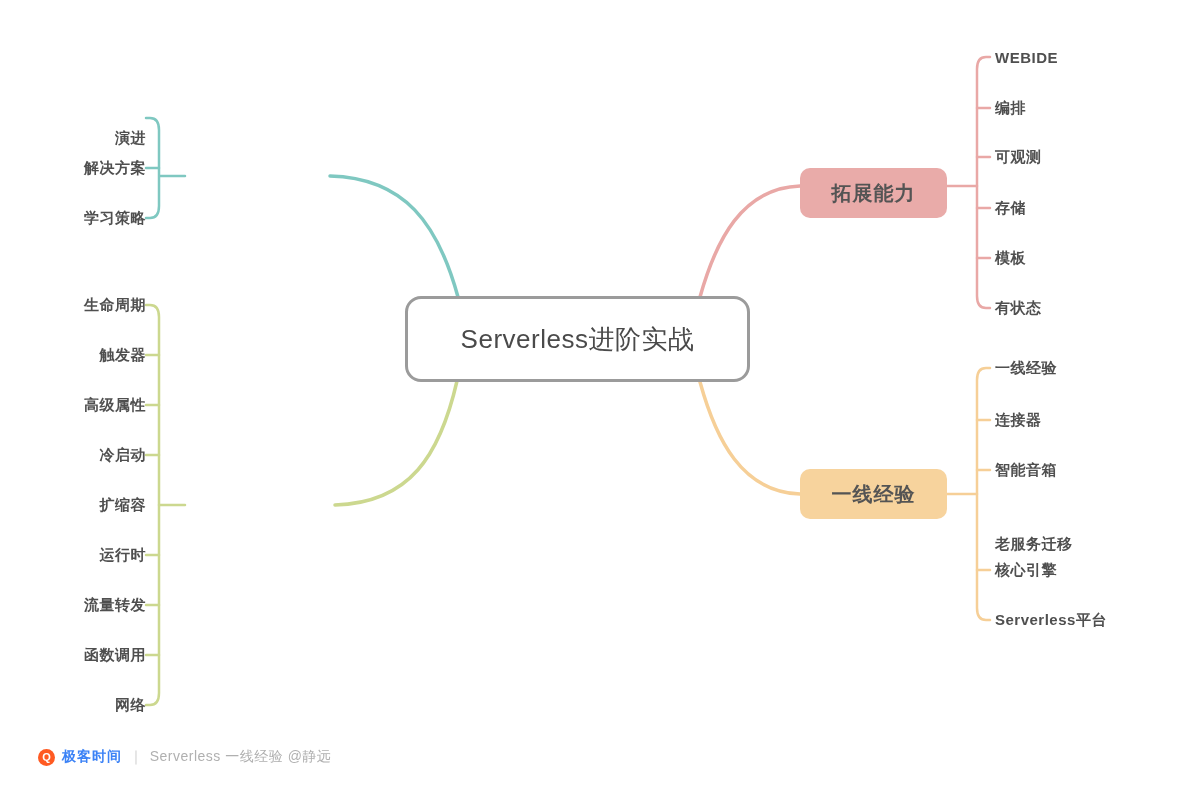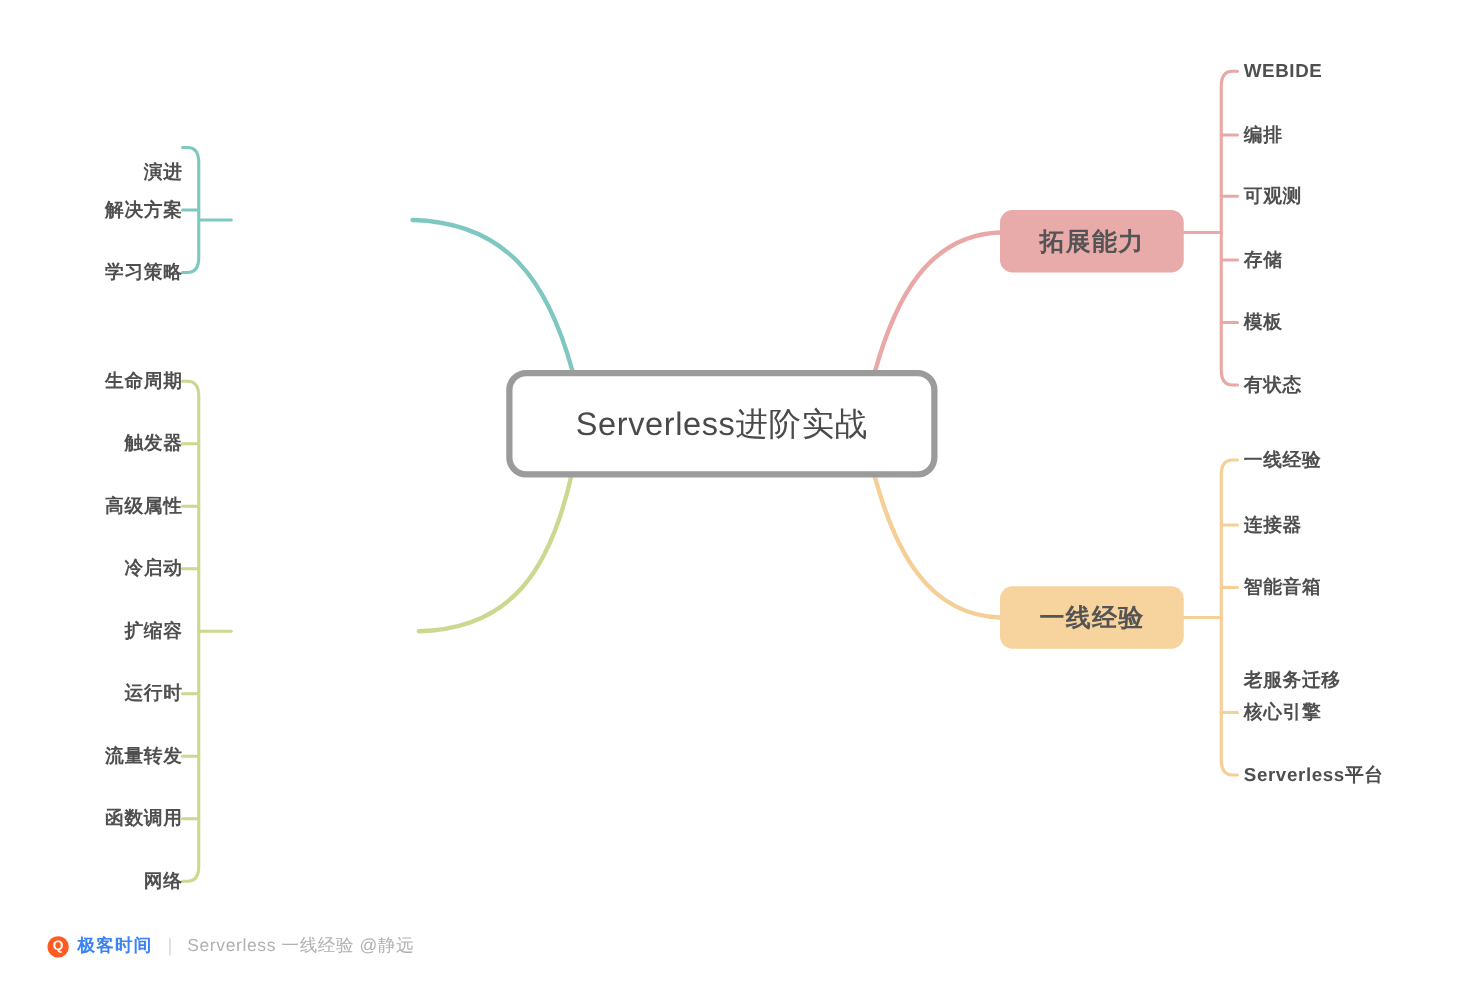--- a/index.html
+++ b/index.html
@@ -14,7 +14,7 @@
   .node,.leaf,.center{position:absolute;z-index:2;}
   .center{
     left:405px;top:296px;width:345px;height:86px;
-    background:#ffffff;border:5px solid #22c55e;border-radius:16px;
+    background:#ffffff;border:3px solid #22c55e;border-radius:16px;
     display:flex;align-items:center;justify-content:center;
     font-size:26px;font-weight:500;color:#4a4a4a;letter-spacing:.5px;
     box-sizing:border-box;

